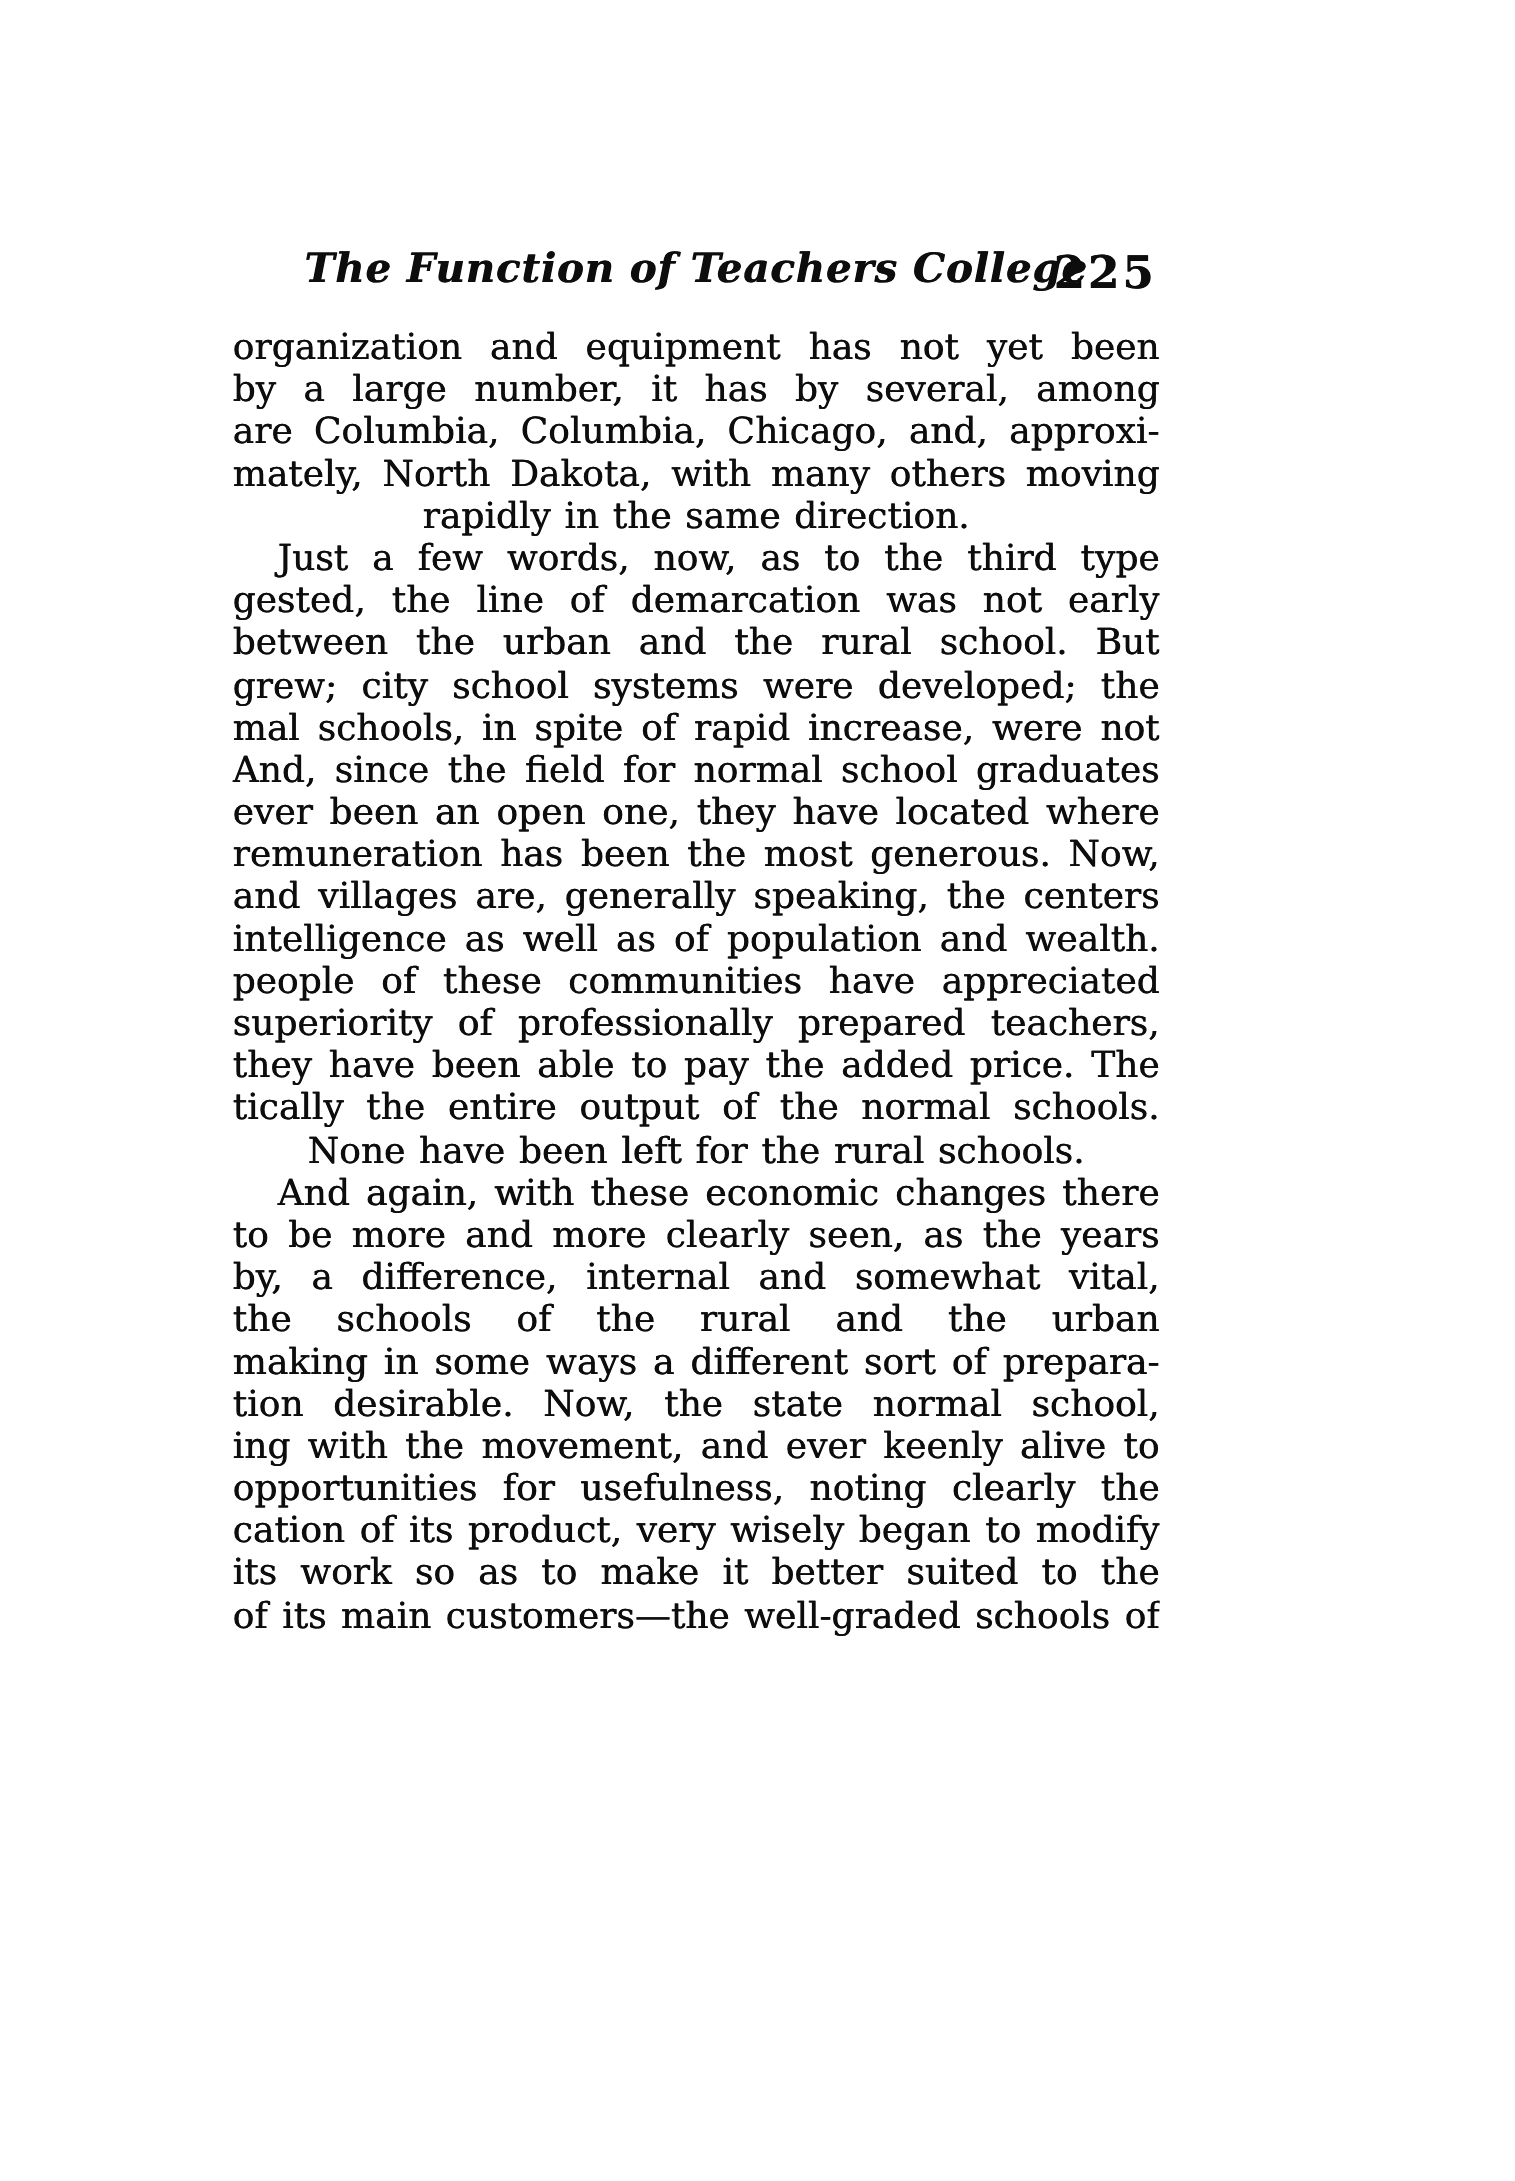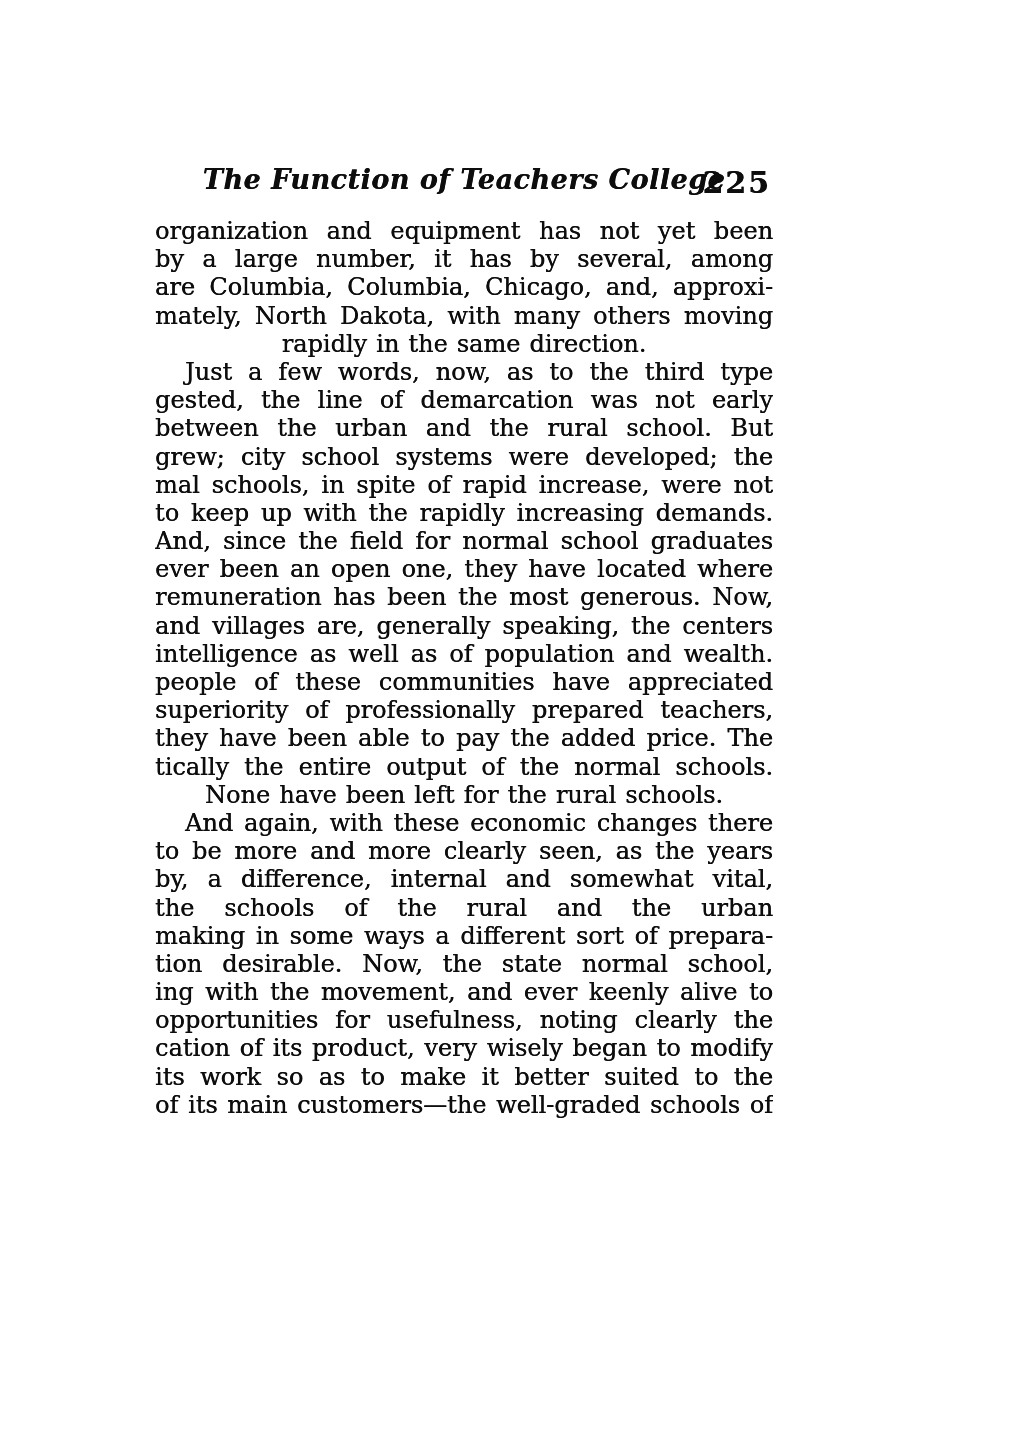--- a/index.html
+++ b/index.html
@@ -108,7 +108,6 @@
           <div class="line">between the urban and the rural school. But cities</div>
           <div class="line">grew; city school systems were developed; the nor-</div>
           <div class="line">mal schools, in spite of rapid increase, were not able</div>
-          <div class="line">to keep up with the rapidly increasing demands.</div>
           <div class="line">And, since the field for normal school graduates has</div>
           <div class="line">ever been an open one, they have located where the</div>
           <div class="line">remuneration has been the most generous. Now, cities</div>

